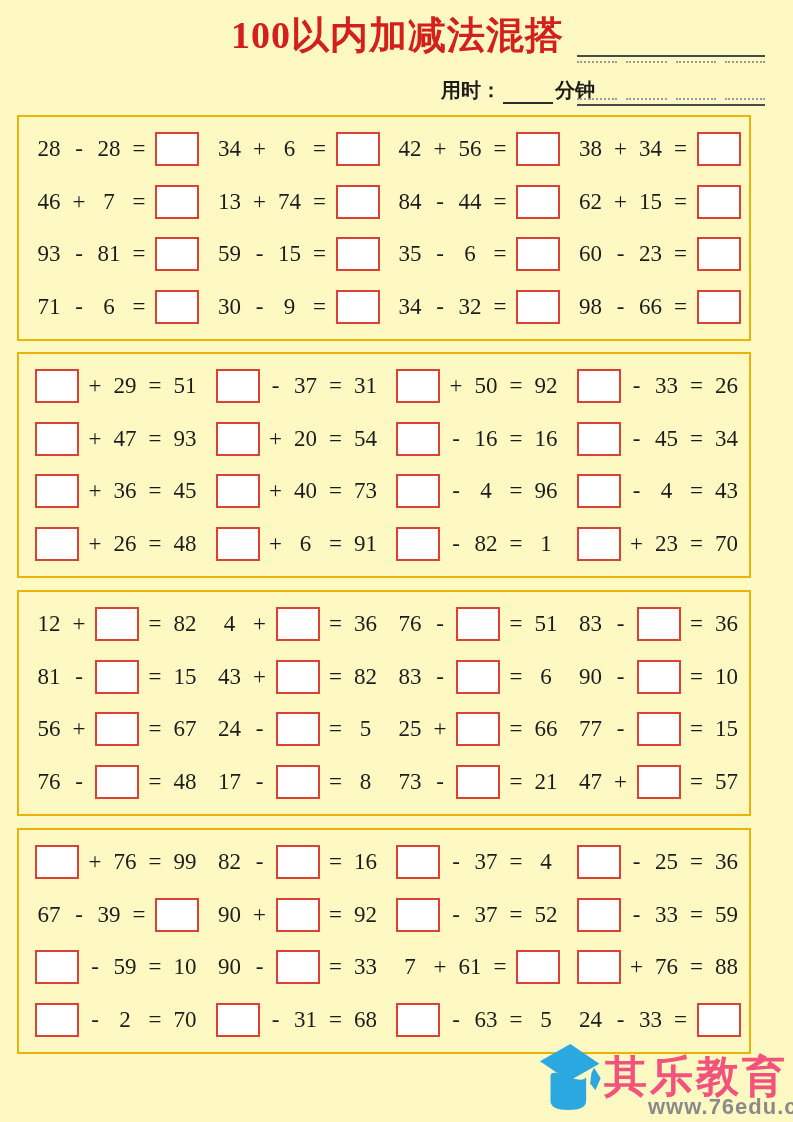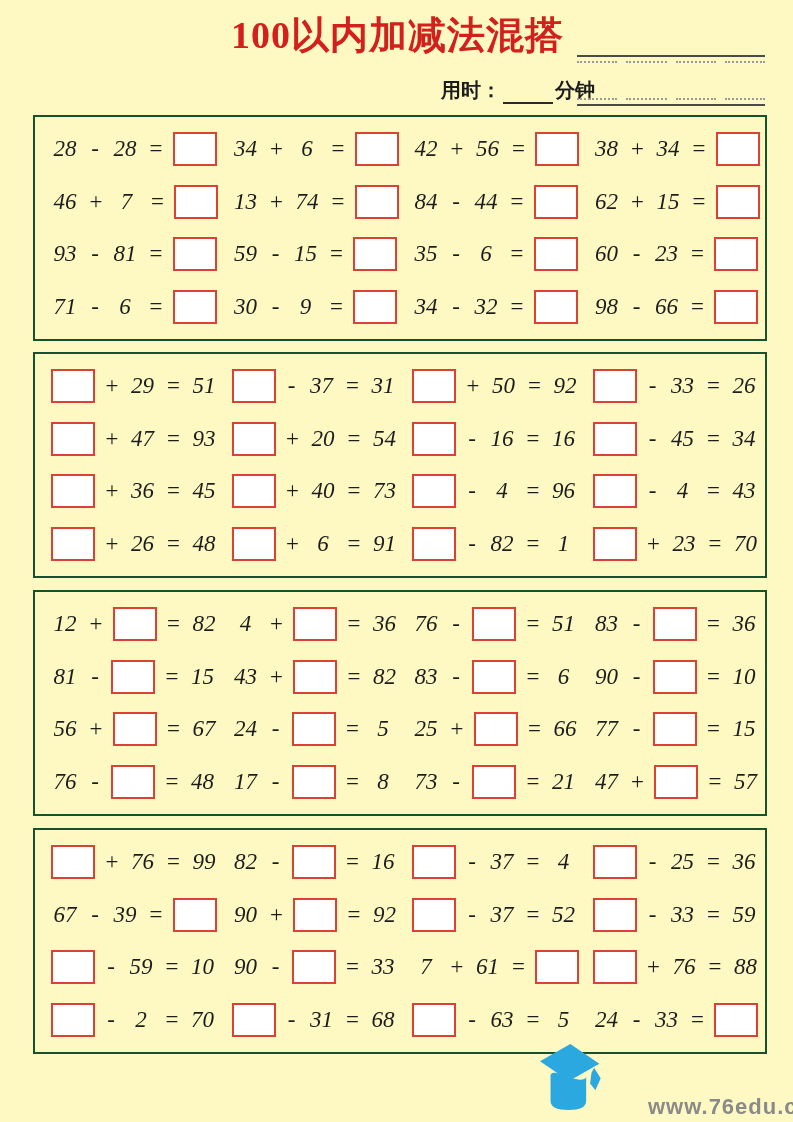--- a/index.html
+++ b/index.html
@@ -40,14 +40,13 @@
   .time-line span{flex:1;border-bottom:2px dotted #9a9a9a;height:0;}
   
   .section{
-    position:absolute;left:33px;width:734px;height:226px;
-    border:2px solid #14532d;
+    position:absolute;left:17px;width:734px;height:226px;
+    border:2px solid #eab308;
     box-sizing:border-box;
     display:grid;
     grid-template-columns:repeat(4,1fr);
     grid-template-rows:repeat(4,1fr);
     padding:6px 4px;
-    font-style:italic;
   }
   .s1{top:115px;} .s2{top:352px;} .s3{top:590px;} .s4{top:828px;}
   .problem{

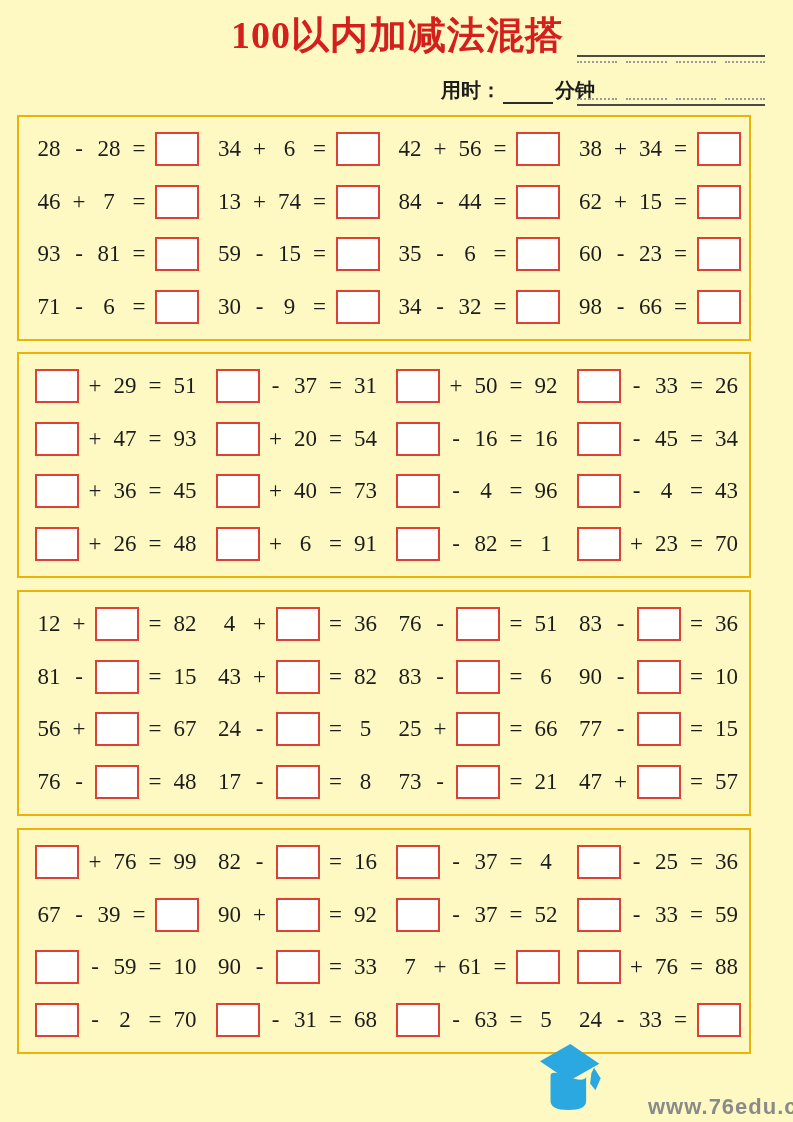--- a/index.html
+++ b/index.html
@@ -566,6 +566,7 @@
       <polygon points="88,42 98,58 90,76 82,66 84,50" fill="#2ca8e0"></polygon>
       <path d="M22,54 Q22,44 50,56 Q72,64 76,56 L76,92 Q76,106 49,106 Q22,106 22,92 Z" fill="#2ca8e0"></path>
     </svg>
+    <div class="logo-name">其乐教育</div>
     <div class="logo-url">www.76edu.com</div>
   </div>
 

